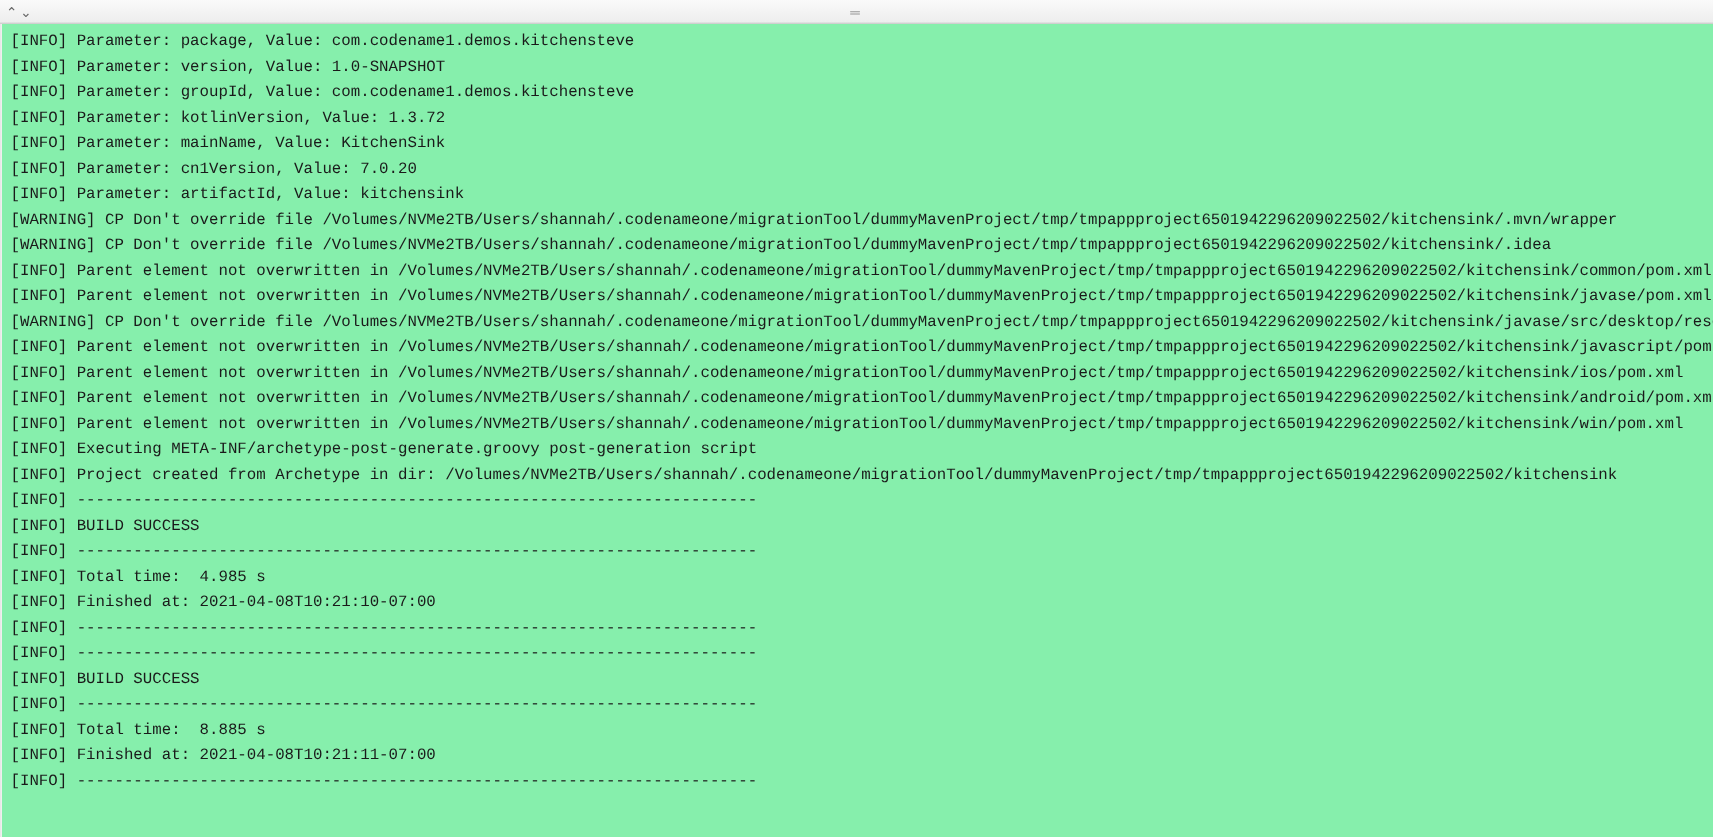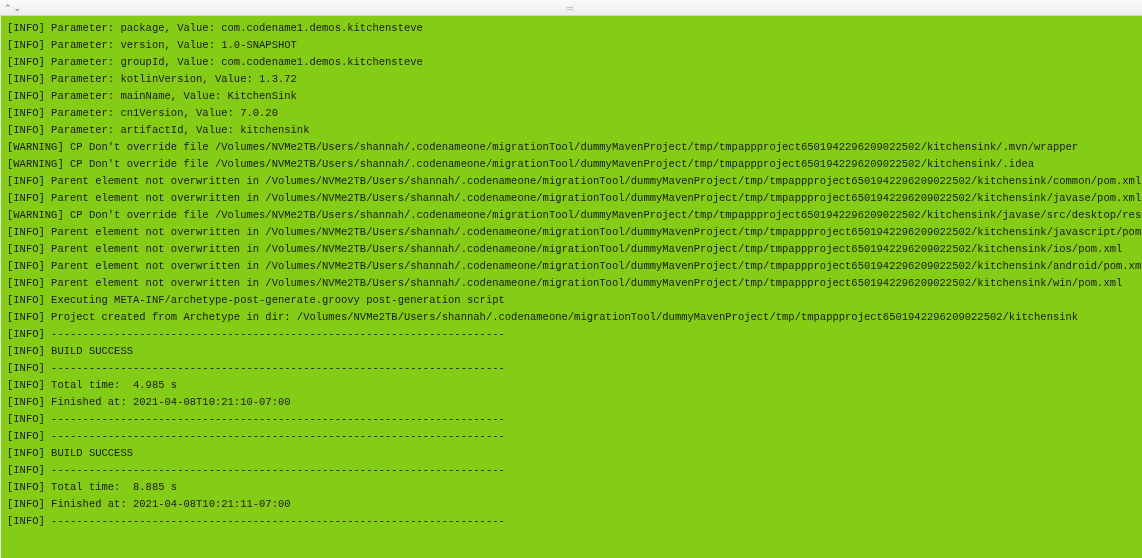--- a/index.html
+++ b/index.html
@@ -39,7 +39,7 @@
   .console-wrap {
     height: calc(558px - 16px);
     overflow: auto;
-    background: #84cc16;
+    background: #86efac;
     border-left: 1px solid #e8e8e8;
   }
   .console {

